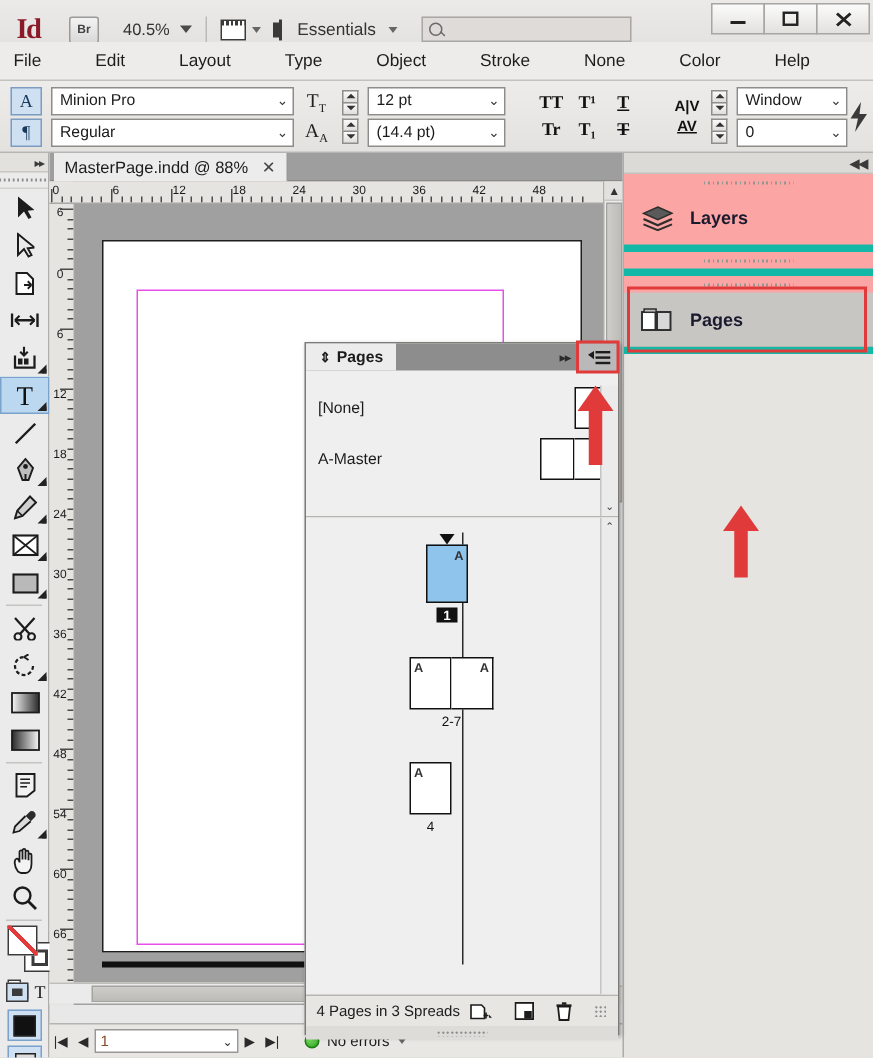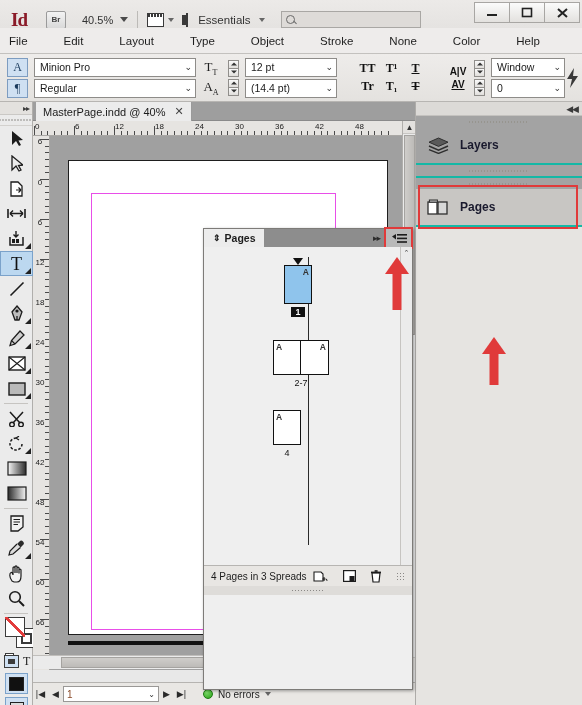--- a/index.html
+++ b/index.html
@@ -473,7 +473,7 @@
 
   <div class="doctabbar">
     <div class="doctab">
-      <span>MasterPage.indd @ 40%</span>
+      <span>MasterPage.indd @ 88%</span>
       <span class="tabclose">✕</span>
     </div>
     <div class="collapse-dock">◀◀</div>

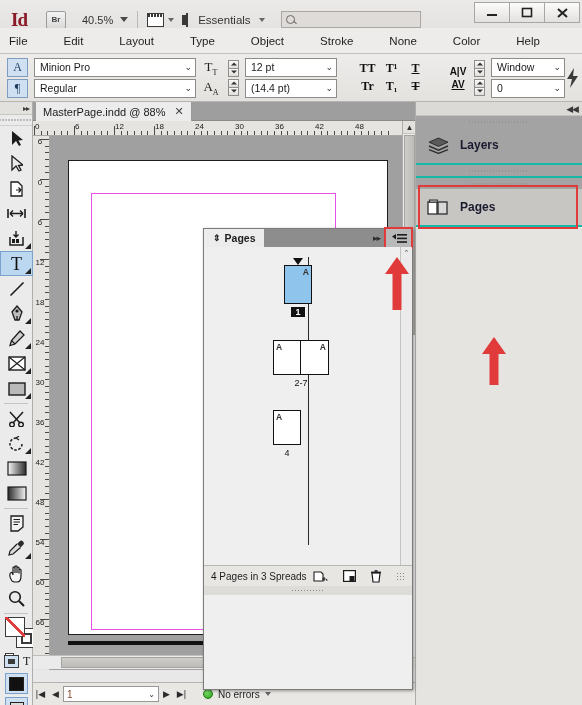--- a/index.html
+++ b/index.html
@@ -230,7 +230,7 @@
   .dock-head { height:14px; background:#dcdad7; border-bottom:1px solid #c4c2bf;
     display:flex; align-items:center; justify-content:flex-end; padding-right:4px;
     font-size:9px; color:#3a3a3a; letter-spacing:-1px; }
-  .dock-group { border-bottom:2px solid #14b8a6; background:#a3a3a3; }
+  .dock-group { border-bottom:5px solid #14b8a6; background:#fca5a5; }
   .dock-grip { height:11px; background-image:repeating-linear-gradient(90deg,#97958f 0 1px,transparent 1px 3px);
     background-size:3px 2px; background-position:center; background-repeat:no-repeat;
     background-size:60px 2px; }

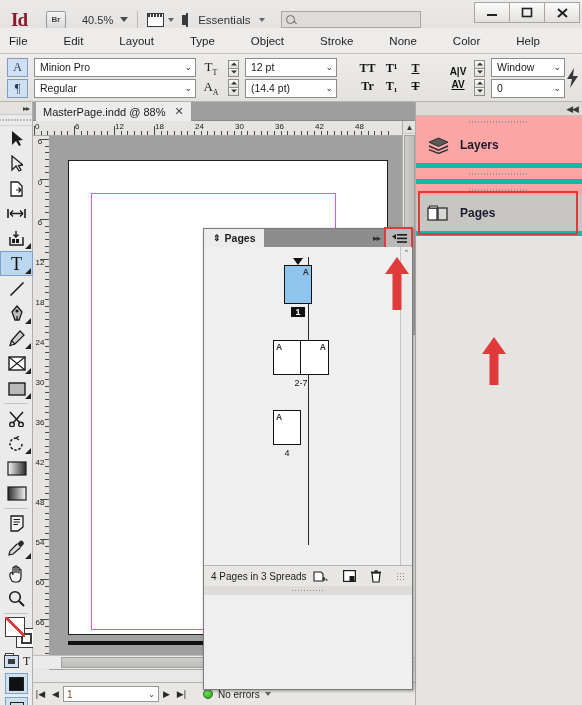--- a/index.html
+++ b/index.html
@@ -895,6 +895,24 @@
       </div>
     </div>
 
+    <div class="pp-masters">
+      <div class="master-row" style="margin-top:10px;">
+        <span class="master-name">[None]</span>
+        <span class="m-thumbs">
+          <span class="m-pg"></span>
+        </span>
+      </div>
+      <div class="master-row" style="margin-top:5px;">
+        <span class="master-name">A-Master</span>
+        <span class="m-thumbs">
+          <span class="m-pg"></span>
+          <span class="m-pg"></span>
+        </span>
+      </div>
+      <div class="pp-scroll-right">
+        <div style="position:absolute;bottom:0;width:100%;height:12px;display:flex;align-items:center;justify-content:center;font-size:7px;color:#444;">⌄</div>
+      </div>
+    </div>
 
     <div class="pp-body">
       <div class="spine"></div>

